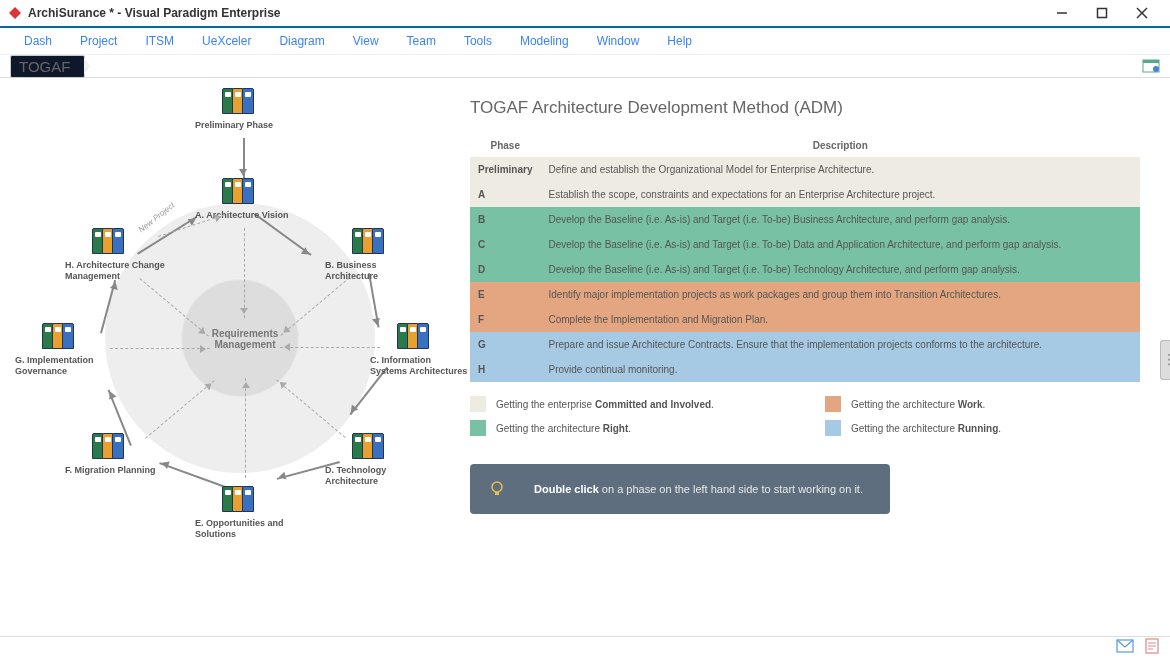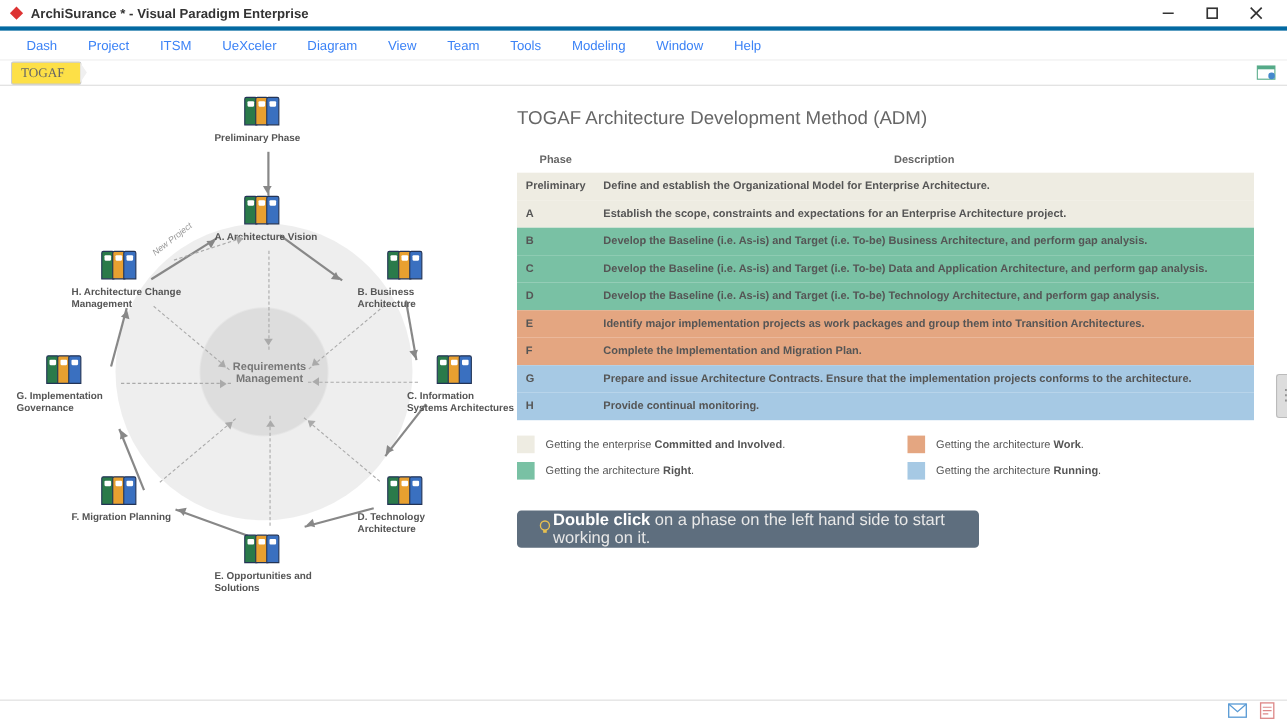--- a/index.html
+++ b/index.html
@@ -6,7 +6,7 @@
   body { font-family: Arial, sans-serif; font-size: 12px; background: #fff; width: 1170px; height: 658px; overflow: hidden; position: relative; }
   
   
-  .titlebar { height: 28px; background: #fff; display: flex; align-items: center; padding: 0 8px; border-bottom: 4px solid #0369a1; }
+  .titlebar { height: 28px; background: #fff; display: flex; align-items: center; padding: 0 8px; border-bottom: 2px solid #0369a1; }
   .titlebar .app-icon { width: 14px; height: 14px; margin-right: 6px; }
   .titlebar .title { flex: 1; font-size: 12px; color: #333; font-weight: bold; }
   .titlebar .win-controls { display: flex; gap: 0; }

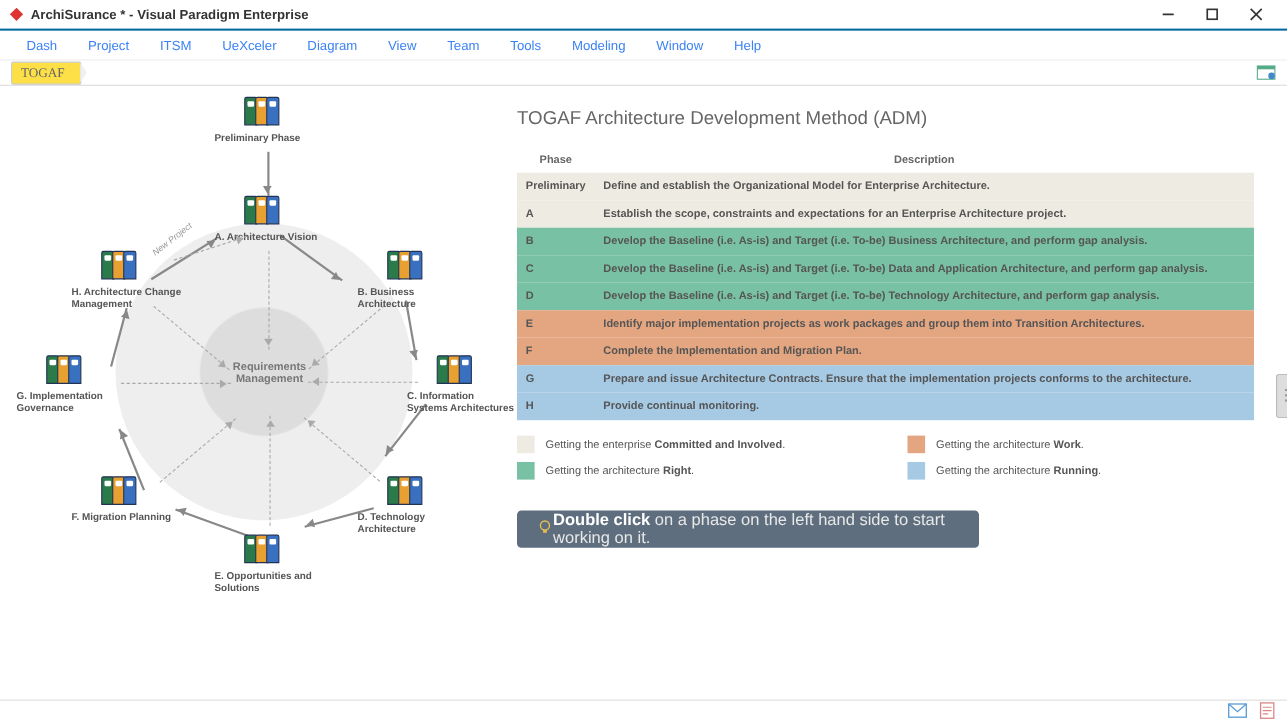--- a/index.html
+++ b/index.html
@@ -18,7 +18,7 @@
   
   
   .breadcrumb-bar { height: 24px; display: flex; align-items: center; padding: 0 10px; background: #fff; border-top: 1px solid #eee; border-bottom: 1px solid #ddd; }
-  .breadcrumb { background: #fde047; border: 1px solid #ccc; padding: 2px 14px 2px 8px; font-size: 12px; color: #666; position: relative; border-radius: 2px; font-family: Liberation Serif, serif; }
+  .breadcrumb { background: #0f172a; border: 1px solid #ccc; padding: 2px 14px 2px 8px; font-size: 15px; color: #666; position: relative; border-radius: 2px; }
   .breadcrumb::after { content: ''; position: absolute; right: -6px; top: 50%; transform: translateY(-50%); width: 0; height: 0; border-top: 9px solid transparent; border-bottom: 9px solid transparent; border-left: 6px solid #f0f0f0; }
   .breadcrumb-bar .right-icon { margin-left: auto; cursor: pointer; }
   

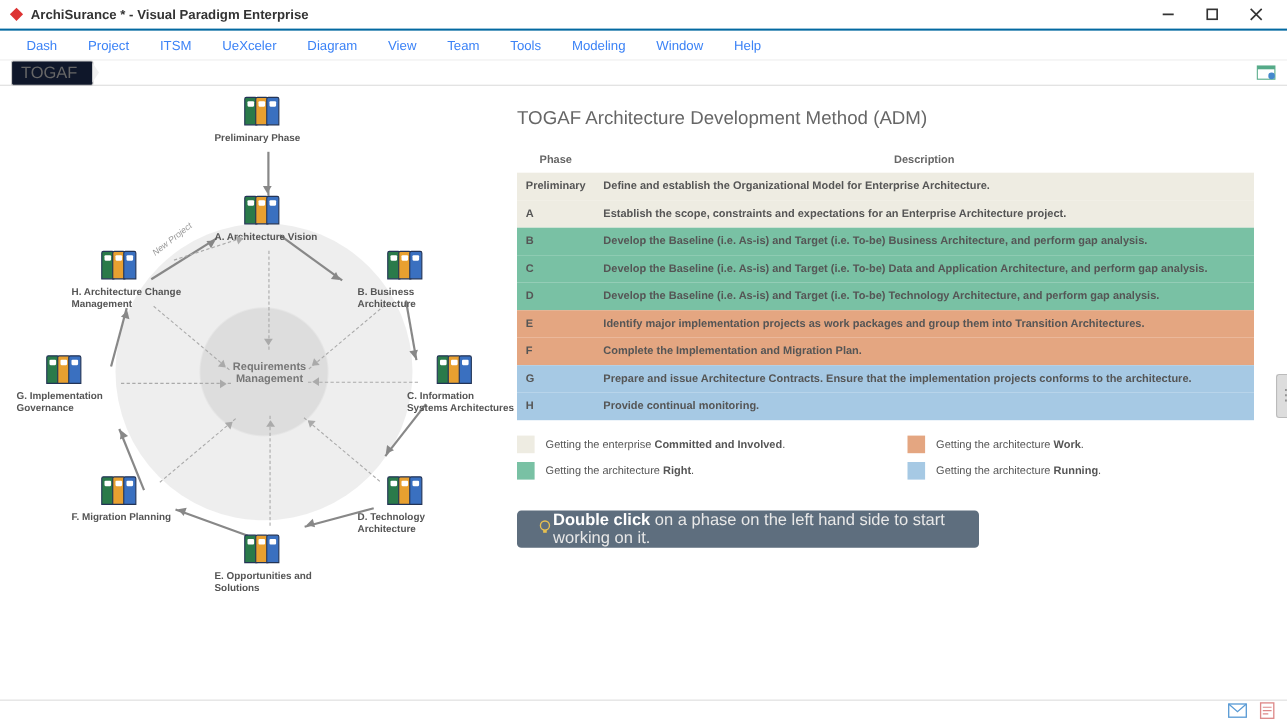--- a/index.html
+++ b/index.html
@@ -58,7 +58,7 @@
   .phase-table { width: 100%; border-collapse: collapse; font-size: 10px; }
   .phase-table th { text-align: center; padding: 6px; color: #666; font-weight: bold; font-size: 10px; }
   .phase-table th.desc { text-align: center; }
-  .phase-table td { padding: 7px 8px; color: #555; font-weight: bold; }
+  .phase-table td { padding: 7px 8px; color: #555; }
   .phase-table td.ph { font-weight: bold; width: 70px; }
   .row-prelim { background: #eeece2; }
   .row-a { background: #eeece2; }

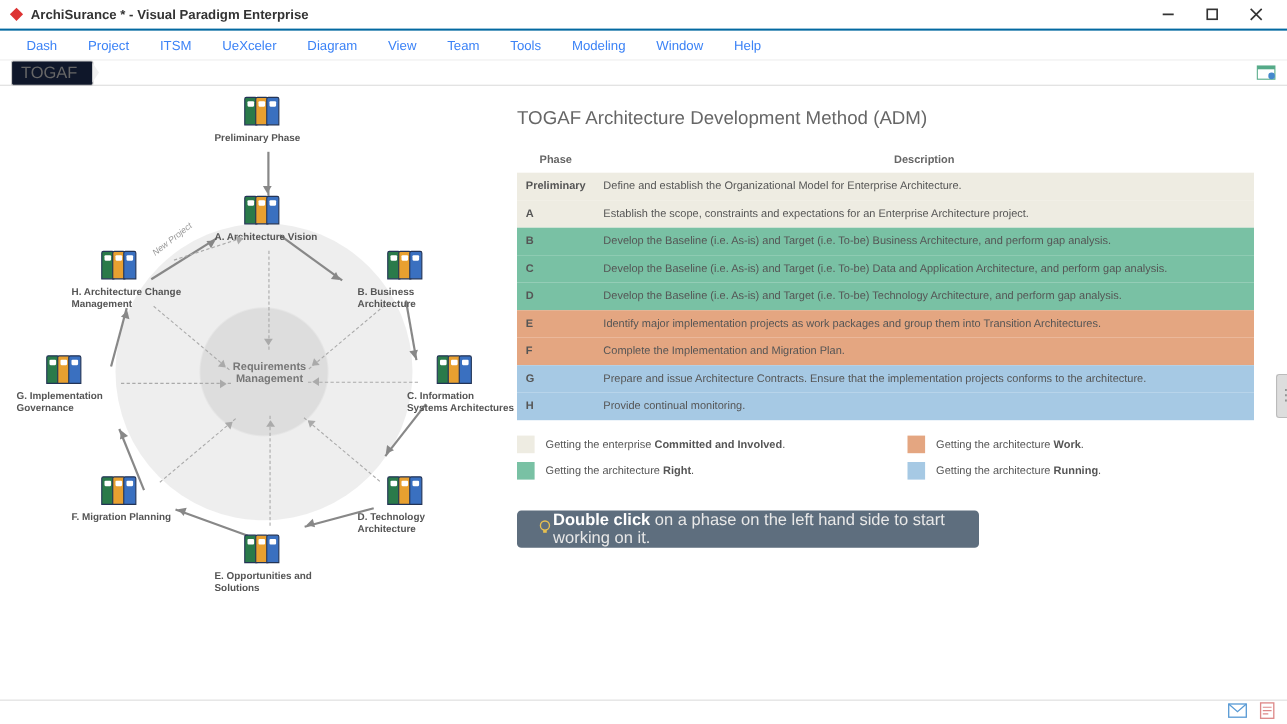--- a/index.html
+++ b/index.html
@@ -79,7 +79,7 @@
   .sw-work { background: #e4a681; }
   .sw-run { background: #a6c9e4; }
   
-  .tip-banner { background: #5e6e7e; color: #e8e8e8; padding: 0 18px; border-radius: 4px; margin-top: 20px; display: flex; align-items: center; gap: 0; font-size: 15px; width: 420px; }
+  .tip-banner { background: #5e6e7e; color: #e8e8e8; padding: 16px 18px; border-radius: 4px; margin-top: 20px; display: flex; align-items: center; gap: 28px; font-size: 11px; width: 420px; }
   .tip-banner .bulb { width: 18px; height: 18px; }
   .tip-banner b { color: #fff; }
   

